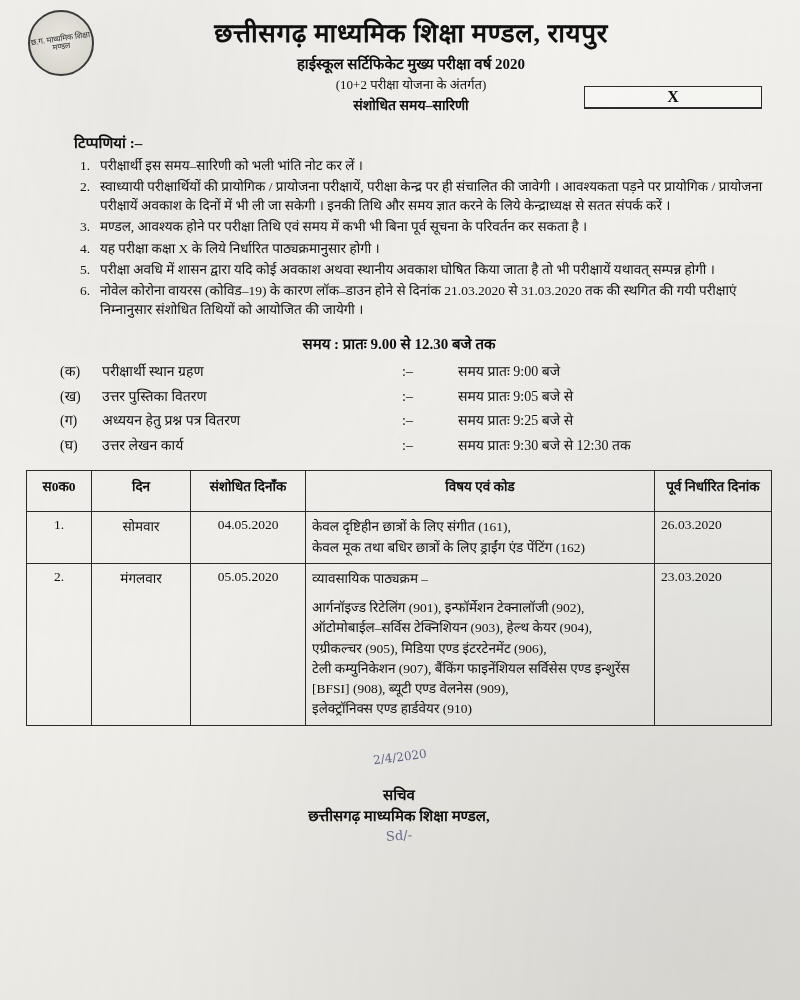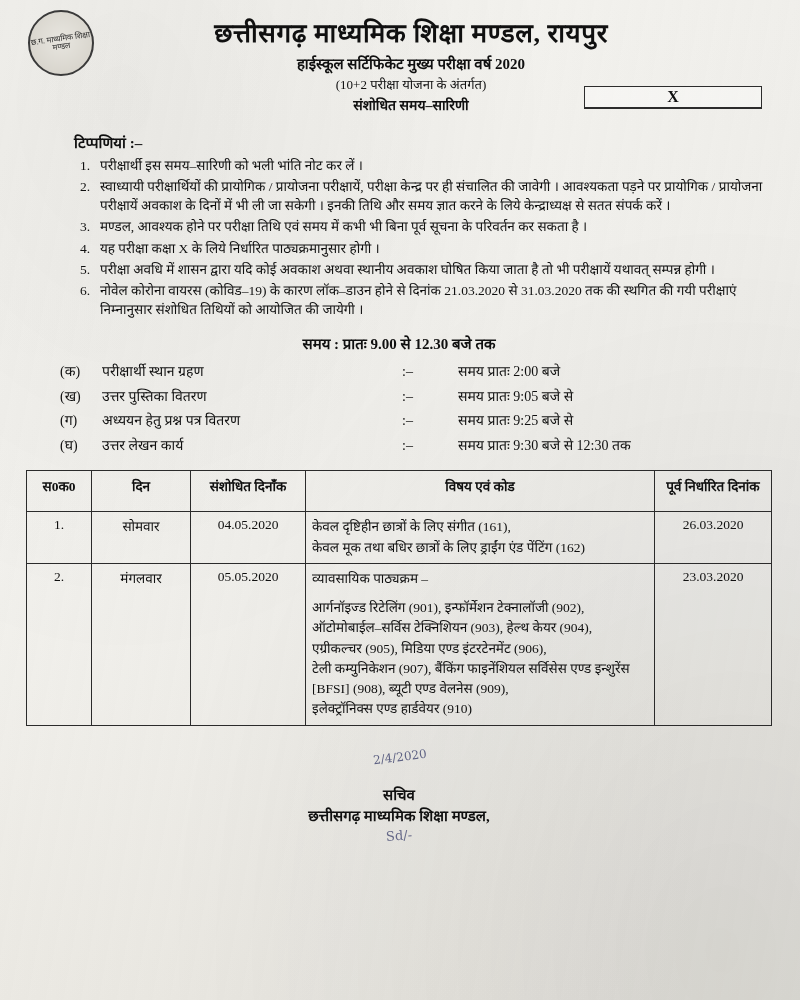--- a/index.html
+++ b/index.html
@@ -279,7 +279,7 @@
         <div class="t-mark">(क)</div>
         <div class="t-label">परीक्षार्थी स्थान ग्रहण</div>
         <div class="t-dash">:–</div>
-        <div class="t-value">समय प्रातः 2:00 बजे</div>
+        <div class="t-value">समय प्रातः 9:00 बजे</div>
       </div>
       <div class="timing-row">
         <div class="t-mark">(ख)</div>

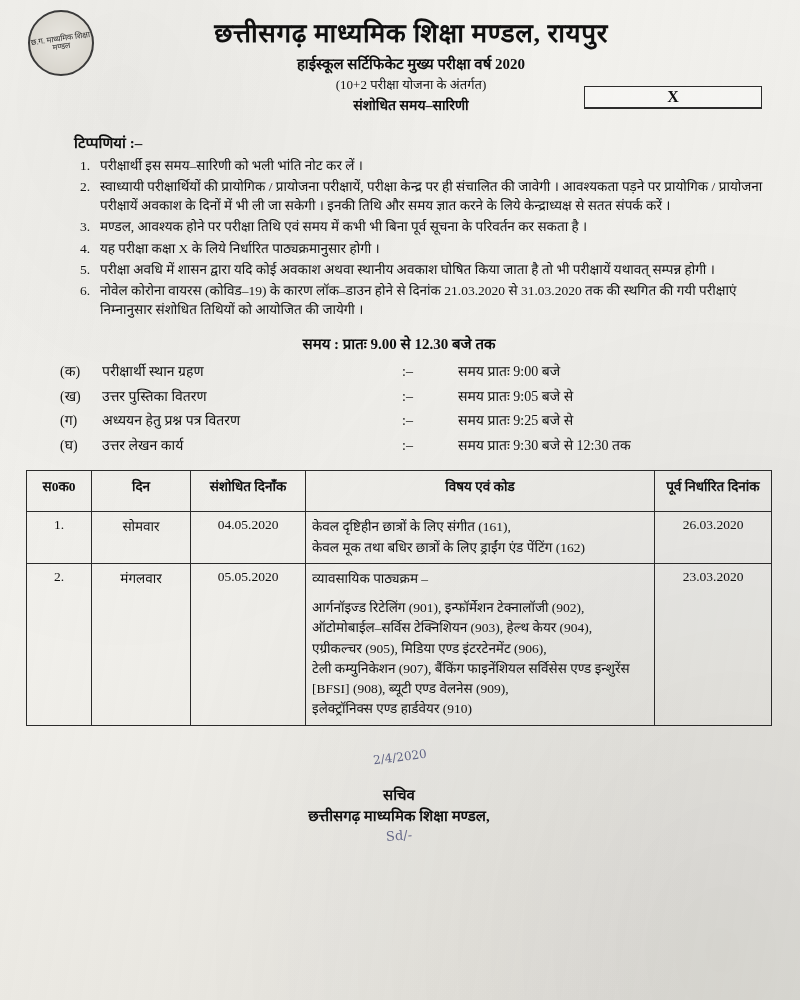--- a/index.html
+++ b/index.html
@@ -181,7 +181,7 @@
   .col-day { width: 86px; text-align: center; }
   .col-date { width: 102px; text-align: center; }
   .col-subj { }
-  .col-prev { width: 104px; text-align: center; }
+  .col-prev { width: 104px; }
   td.mid { vertical-align: middle; }
   .subj-line { line-height: 1.5; }
   .gap { height: 9px; }

